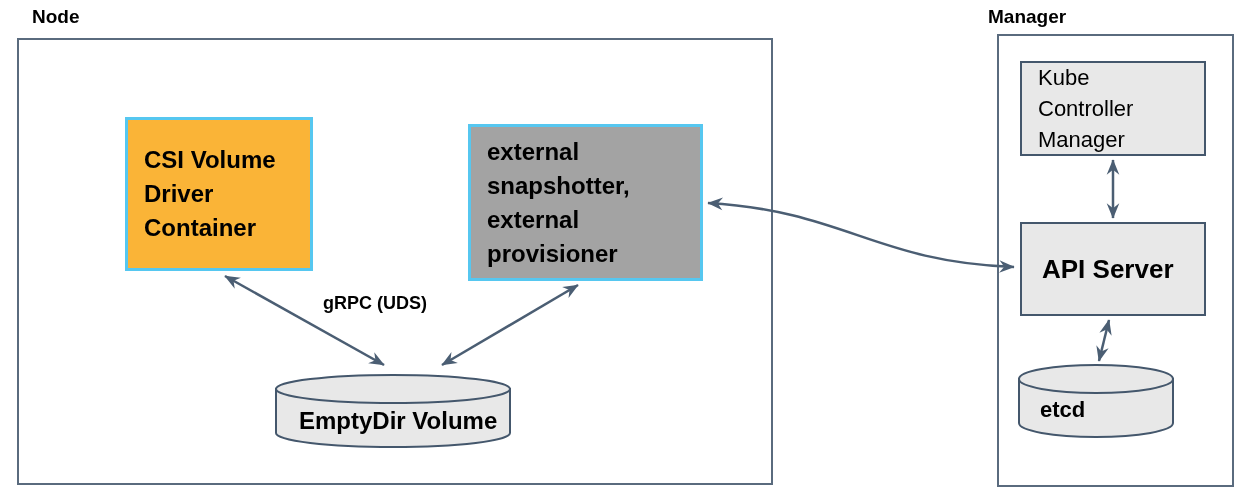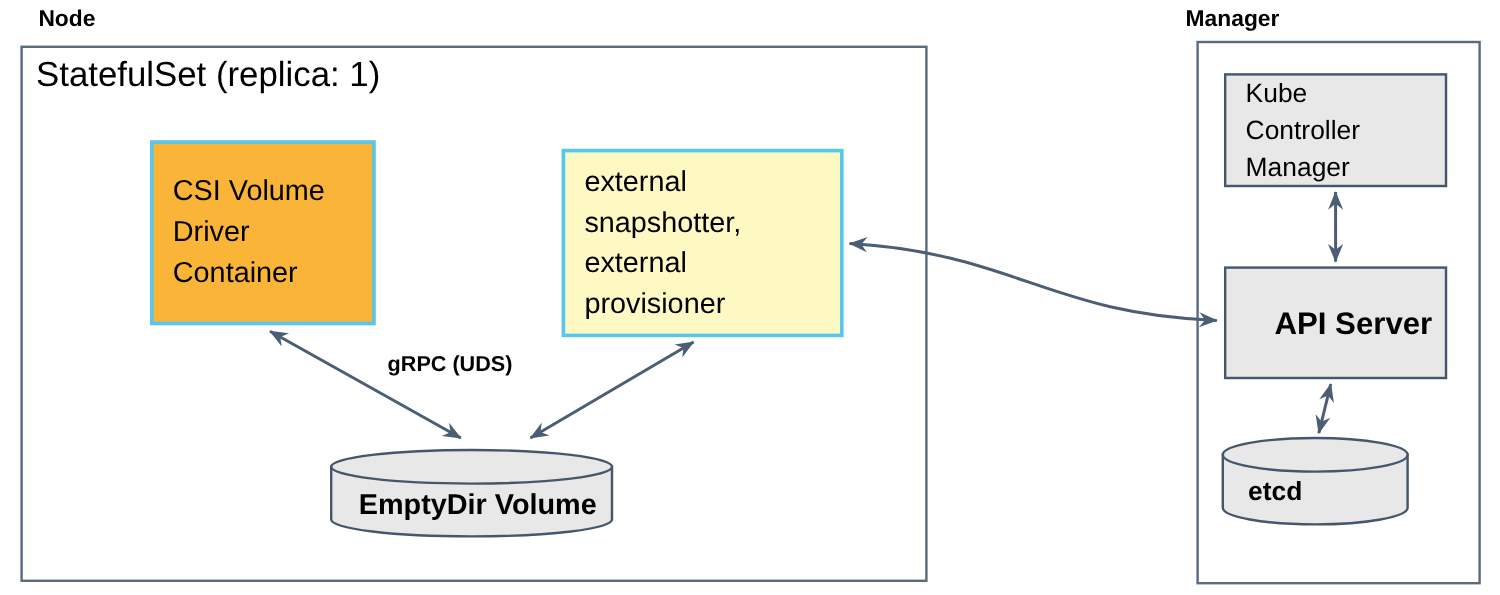--- a/index.html
+++ b/index.html
@@ -102,7 +102,6 @@
 
   <div class="section-label" id="node-label">Node</div>
   <div class="outer-box" id="node-box"></div>
-  <div id="statefulset-title">StatefulSet (replica: 1)</div>
 
   <div class="container-box" id="csi-box">
     <div class="container-text">CSI Volume

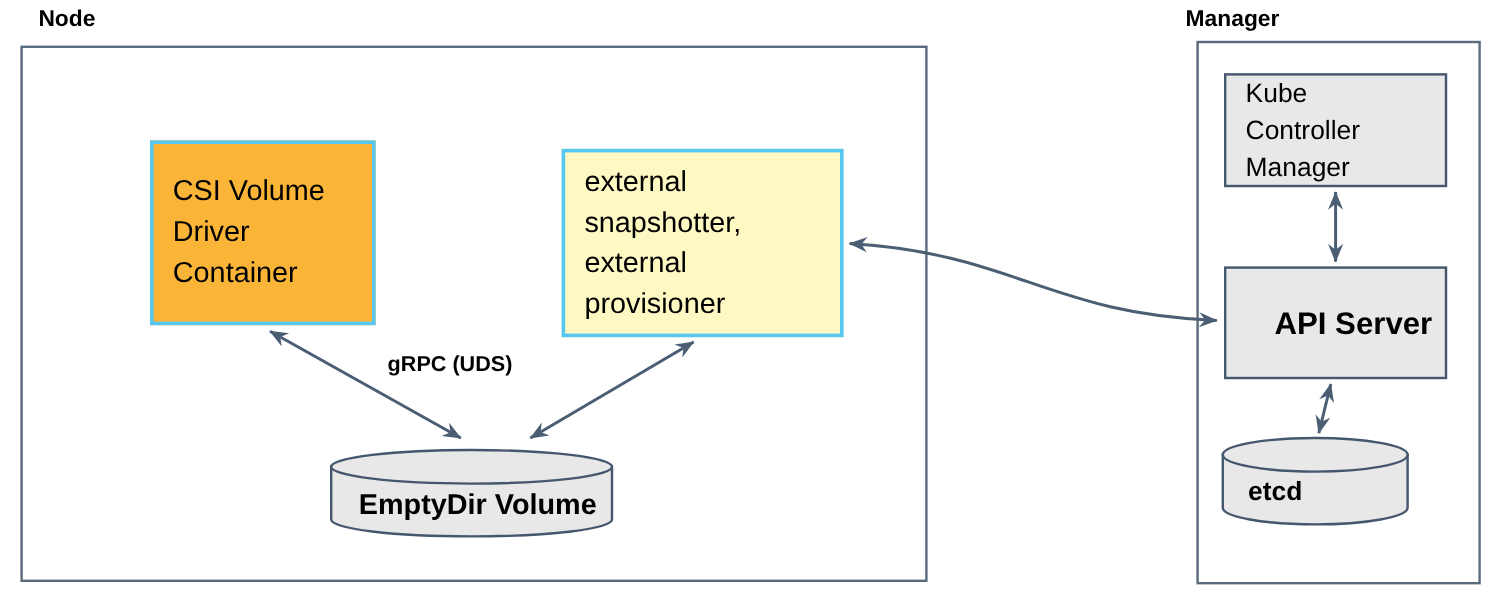--- a/index.html
+++ b/index.html
@@ -50,7 +50,7 @@
   #sidecar-box { left: 468px; top: 124px; width: 235px; height: 157px; background: #fef9c3; }
   .container-text {
     font-size: 24px;
-    font-weight: normal;
+    font-weight: bold;
     line-height: 34px;
     white-space: pre-line;
     padding-left: 16px;

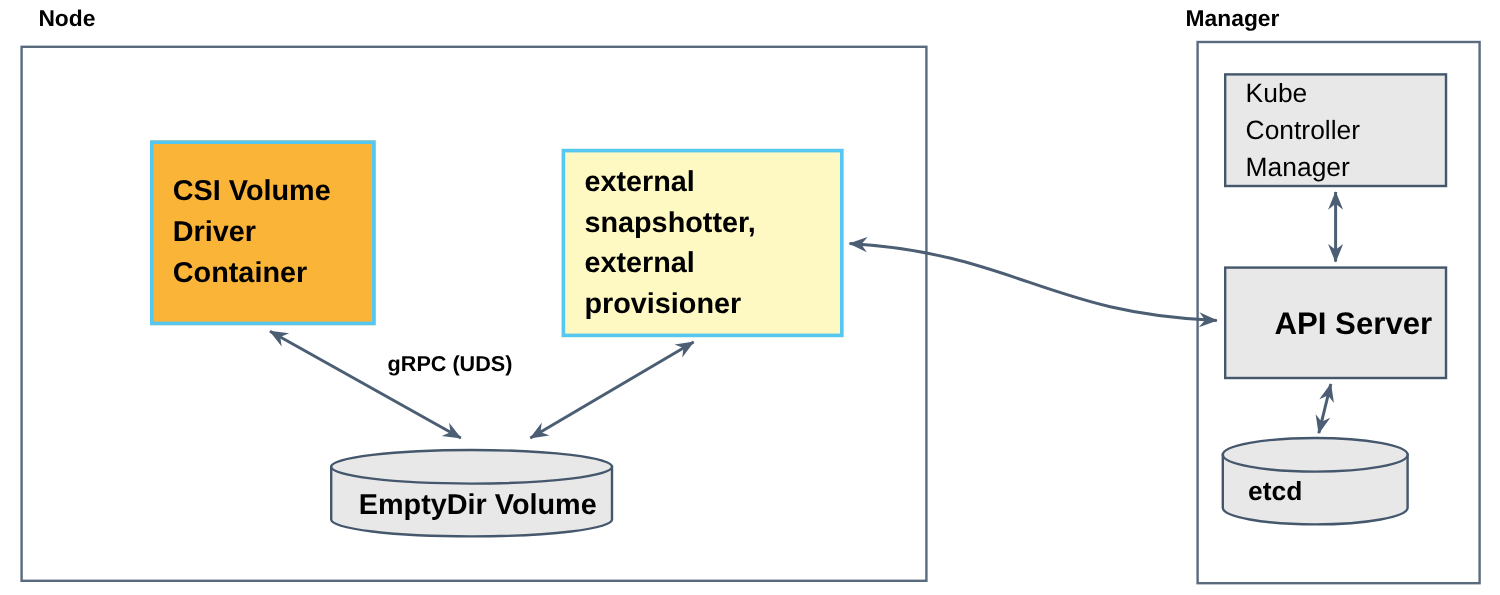--- a/index.html
+++ b/index.html
@@ -47,7 +47,7 @@
     z-index: 2;
   }
   #csi-box     { left: 125px; top: 117px; width: 188px; height: 154px; background: #FAB437; }
-  #sidecar-box { left: 468px; top: 124px; width: 235px; height: 157px; background: #fef9c3; }
+  #sidecar-box { left: 468px; top: 124px; width: 235px; height: 157px; background: #a3a3a3; }
   .container-text {
     font-size: 24px;
     font-weight: bold;

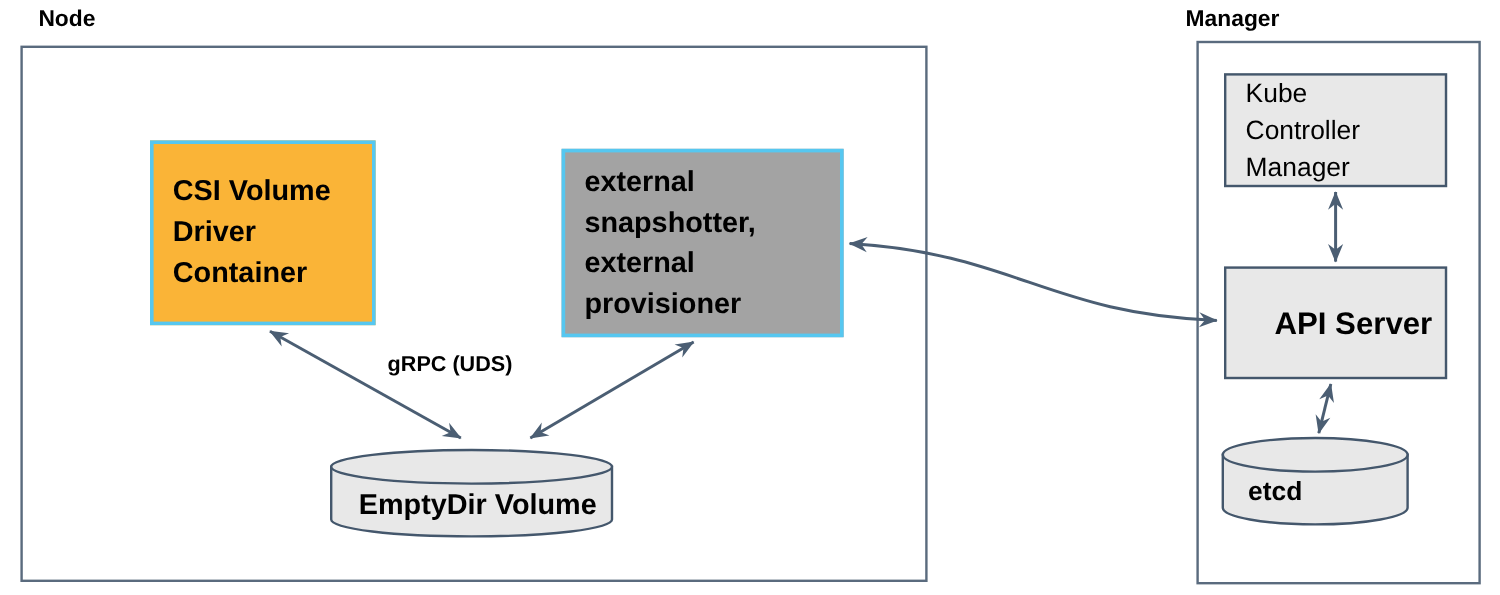--- a/index.html
+++ b/index.html
@@ -76,7 +76,7 @@
   #kcm-box { left: 1020px; top: 61px;  width: 186px; height: 95px; }
   #kcm-box .gray-text { font-size: 22px; font-weight: normal; line-height: 31px; white-space: pre-line; padding-left: 16px; }
   #api-box { left: 1020px; top: 222px; width: 186px; height: 94px; }
-  #api-box .gray-text { font-size: 26px; font-weight: bold; padding-left: 20px; margin-left: 20px; }
+  #api-box .gray-text { font-size: 26px; font-weight: bold; padding-left: 20px; }
 
   .cyl-label {
     position: absolute;

